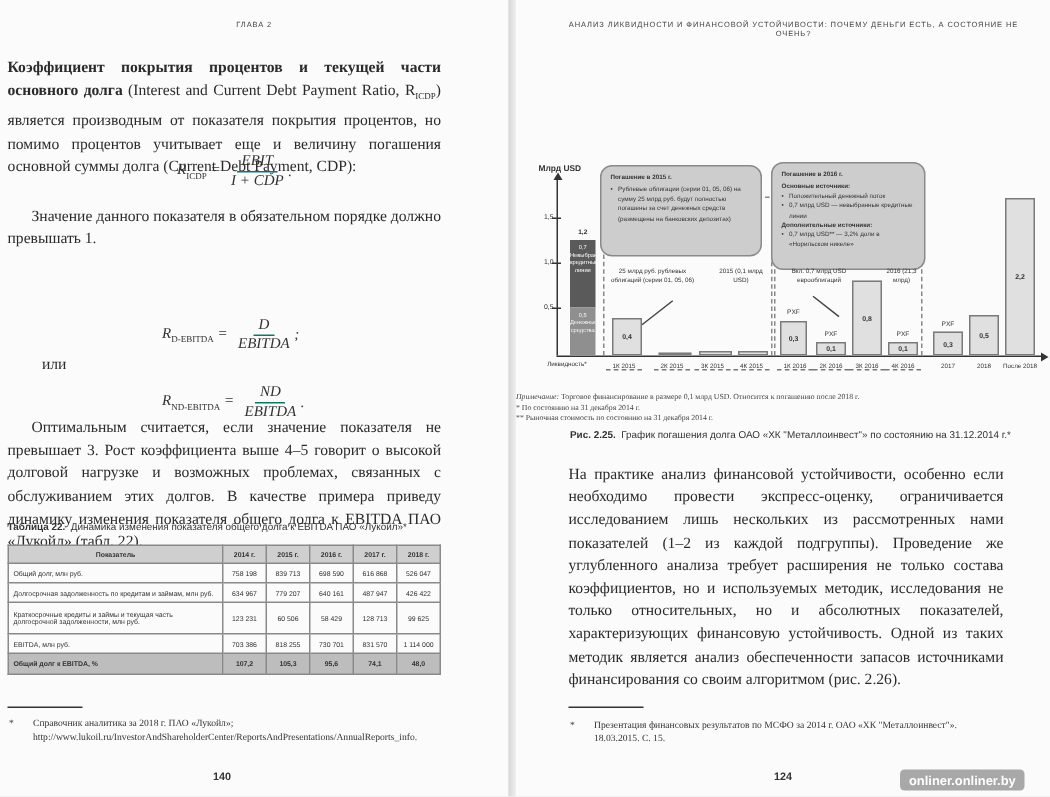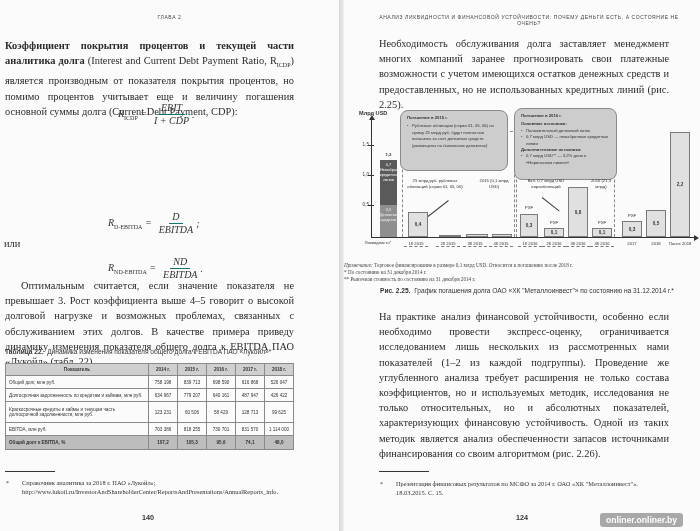--- a/index.html
+++ b/index.html
@@ -82,7 +82,7 @@
   <div class="running-head">глава 2</div>
 
   <div class="body-text" style="left:5px; top:38px; width:289px;">
-    <b>Коэффициент покрытия процентов и текущей части аналитика долга</b><span> (Interest and Current Debt Payment Ratio, R</span><sub style="font-size:6px">ICDP</sub><span>) является производным от показателя покрытия процентов, но помимо процентов учитывает еще и величину погашения основной суммы долга (Current Debt Payment, CDP):</span>
+    <b>Коэффициент покрытия процентов и текущей части основного долга</b><span> (Interest and Current Debt Payment Ratio, R</span><sub style="font-size:6px">ICDP</sub><span>) является производным от показателя покрытия процентов, но помимо процентов учитывает еще и величину погашения основной суммы долга (Current Debt Payment, CDP):</span>
   </div>
 
   <div class="formula" style="left:118px; top:102px;">

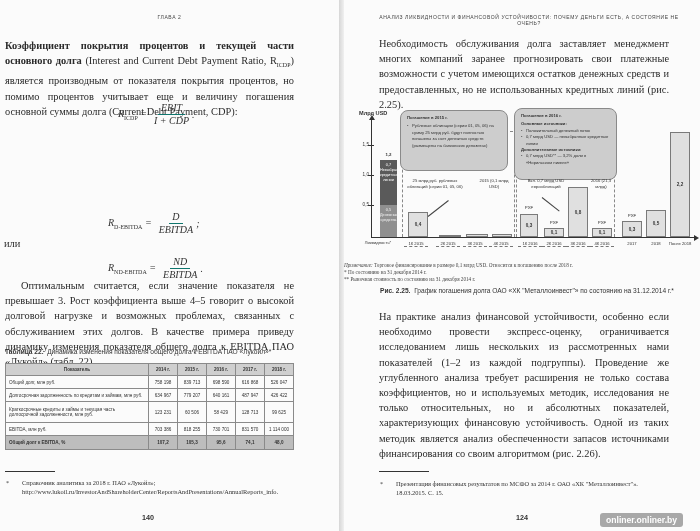--- a/index.html
+++ b/index.html
@@ -189,7 +189,6 @@
 <div class="page right">
   <div class="running-head">анализ ликвидности и финансовой устойчивости: почему деньги есть, а состояние не очень?</div>
 
-  <div class="body-text" style="left:35px; top:36px; width:290px;">Необходимость обслуживания долга заставляет менеджмент многих компаний заранее прогнозировать свои платежные возможности с учетом имеющихся остатков денежных средств и предоставленных, но не использованных кредитных линий (рис. 2.25).</div>
 
   <div class="chart">
     <div class="yunit">Млрд USD</div>

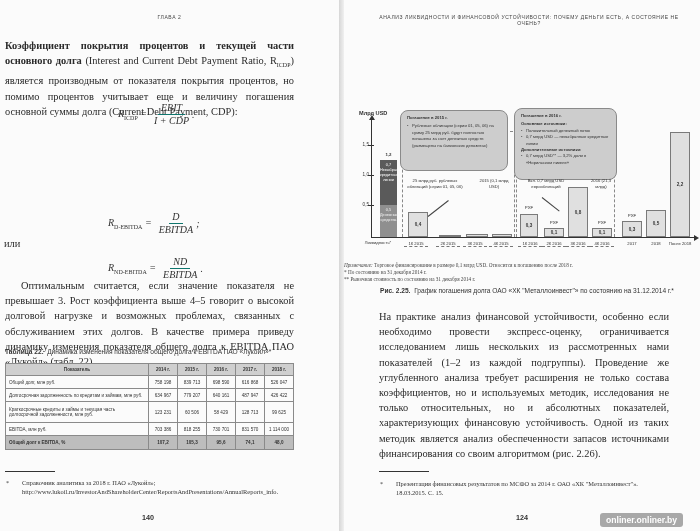--- a/index.html
+++ b/index.html
@@ -94,6 +94,7 @@
     <span>.</span>
   </div>
 
+  <div class="body-text indent" style="left:5px; top:137px; width:289px;">Значение данного показателя в обязательном порядке должно превышать 1.</div>
 
   <div class="formula" style="left:108px; top:211px;">
     <span class="lhs"><span>R</span><sub>D-EBITDA</sub> =</span>

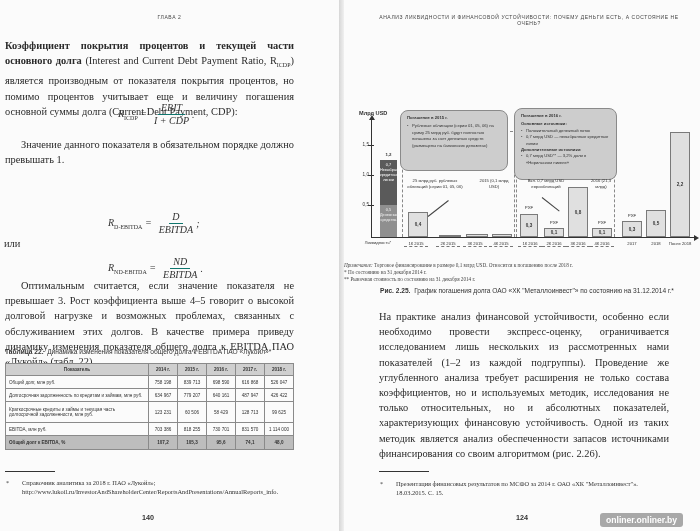--- a/index.html
+++ b/index.html
@@ -105,7 +105,7 @@
     <span>;</span>
   </div>
 
-  <div class="body-text" style="left:4px; top:236px;">или</div>
+  <div class="body-text" style="left:28px; top:236px;">или</div>
 
   <div class="formula" style="left:108px; top:256px;">
     <span class="lhs"><span>R</span><sub>ND-EBITDA</sub> =</span>

